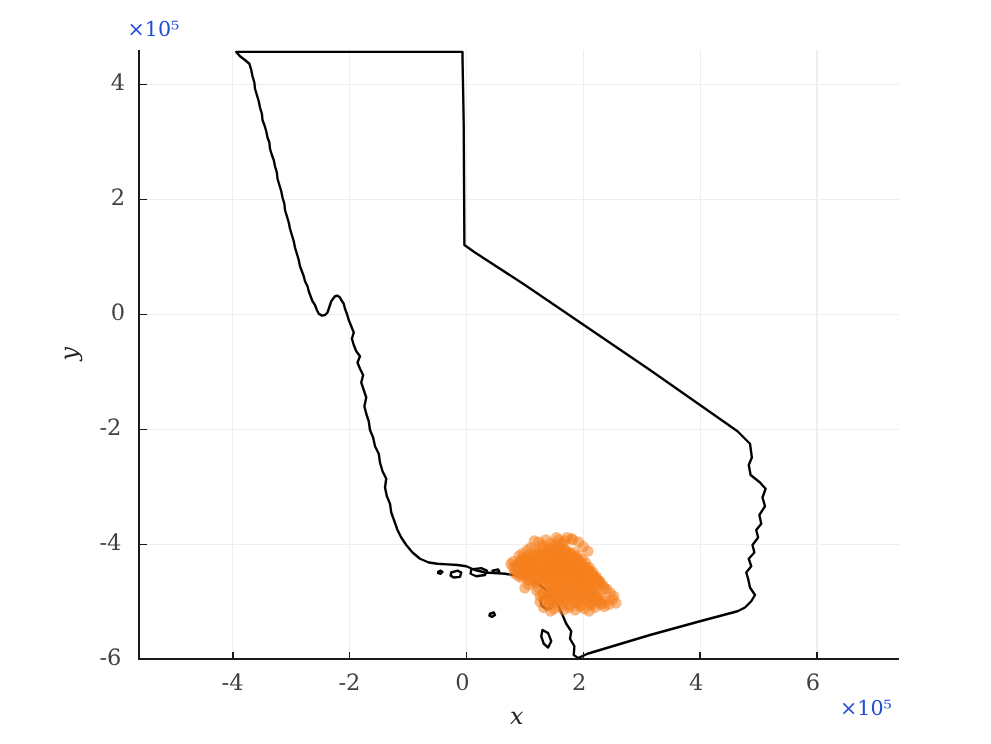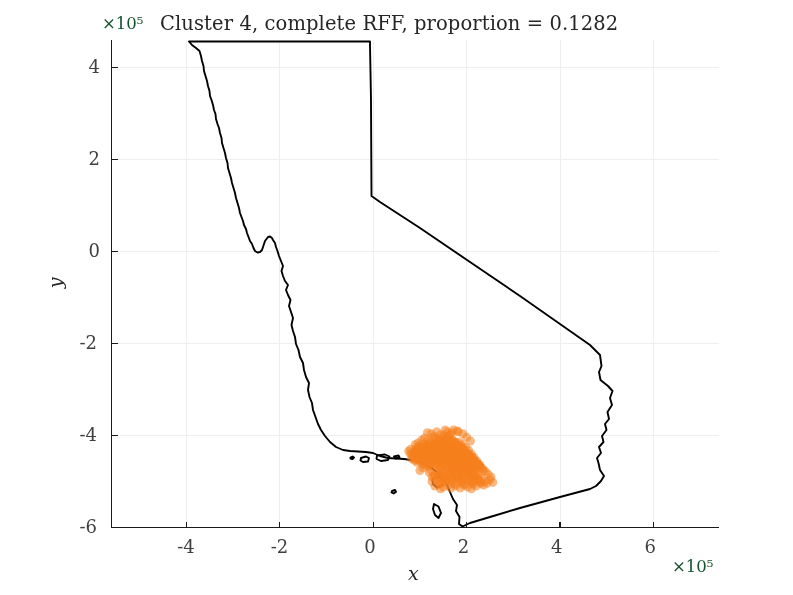--- a/index.html
+++ b/index.html
@@ -34,7 +34,7 @@
   }
   .exp-label {
     font-size: 16.5px;
-    color: #14532d;
+    color: #1d4ed8;
   }
   .axis-label {
     font-size: 19px;

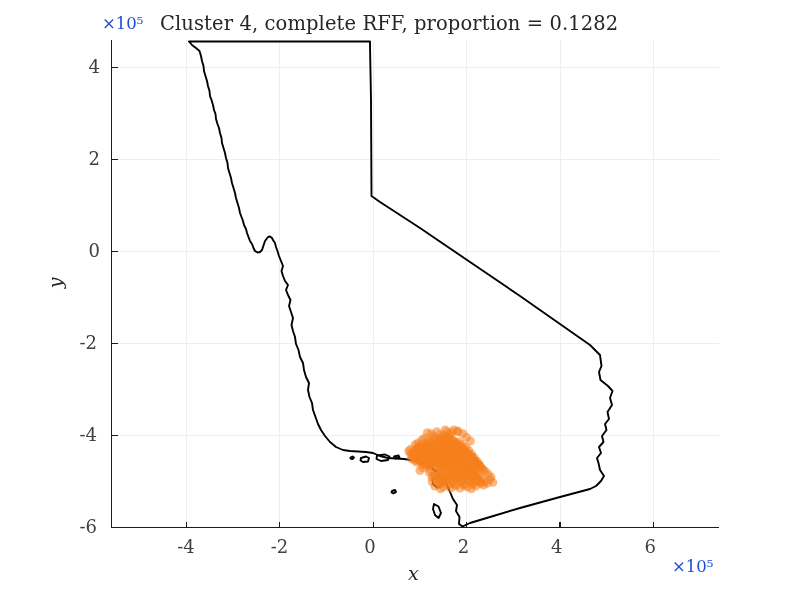--- a/index.html
+++ b/index.html
@@ -682,7 +682,6 @@
     </g>
   </svg>
 
-  <div class="title-label" id="title" style="left:160px; top:12px;">Cluster 4, complete RFF, proportion = 0.1282</div>
 
   <div class="exp-label" id="exp-y" style="left:102px; top:14px;">×10⁵</div>
 

